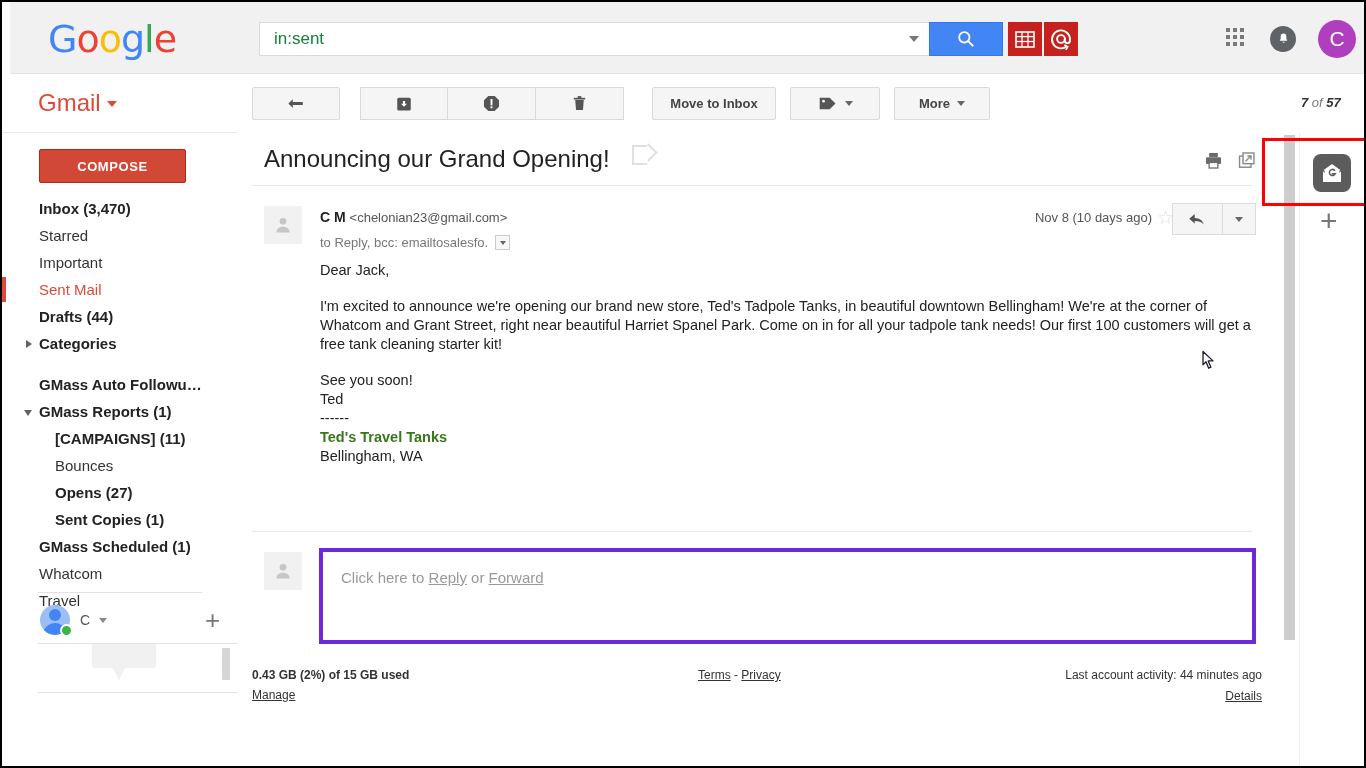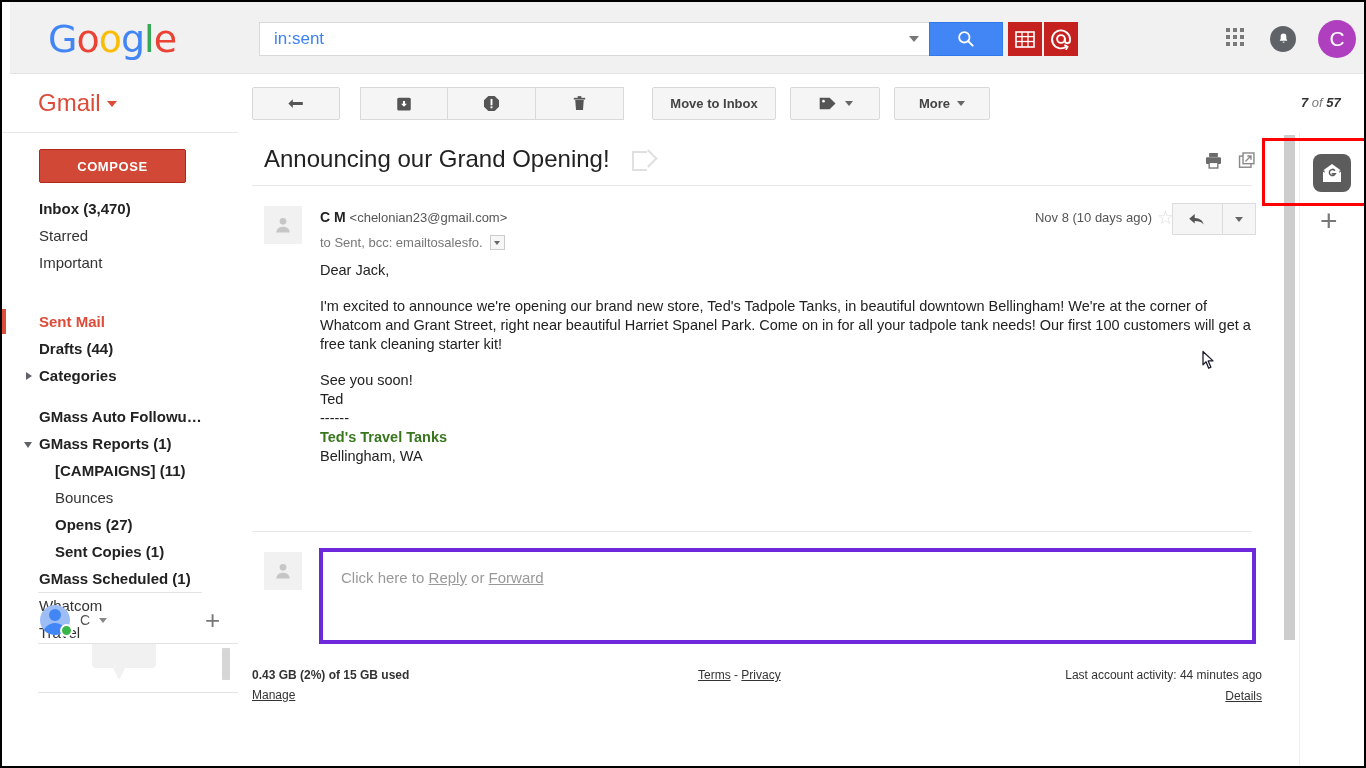--- a/index.html
+++ b/index.html
@@ -56,7 +56,7 @@
     width: 600px; height: 32px;
     border: none; outline: none;
     font-size: 17px;
-    color: #3b82f6;
+    color: #15803d;
     background: transparent;
     font-family: "Liberation Sans", sans-serif;
   }

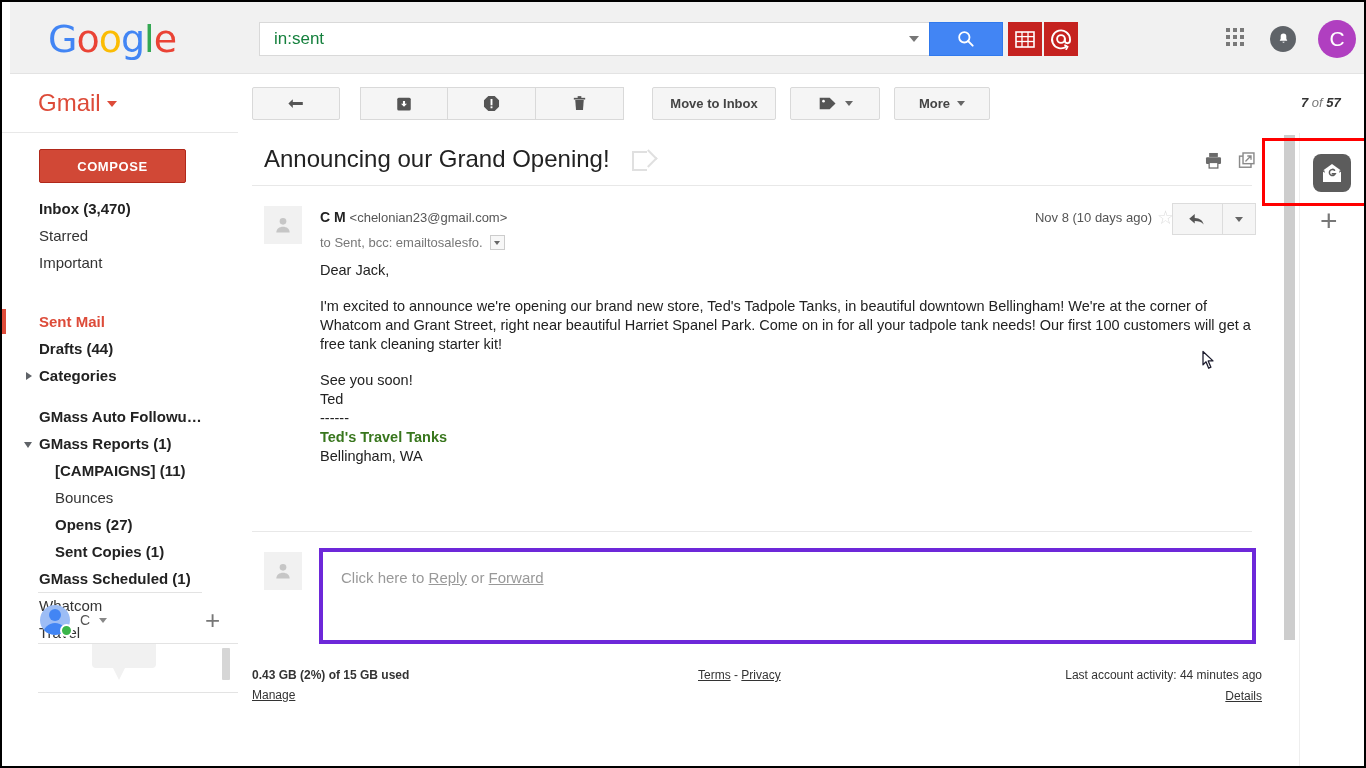--- a/index.html
+++ b/index.html
@@ -280,7 +280,7 @@
   }
   .subject-row {
     position: absolute; left: 26px; top: 12px;
-    display: flex; align-items: center;
+    display: flex; 
   }
   .subject {
     font-size: 24px; color: #222; font-weight: 400;

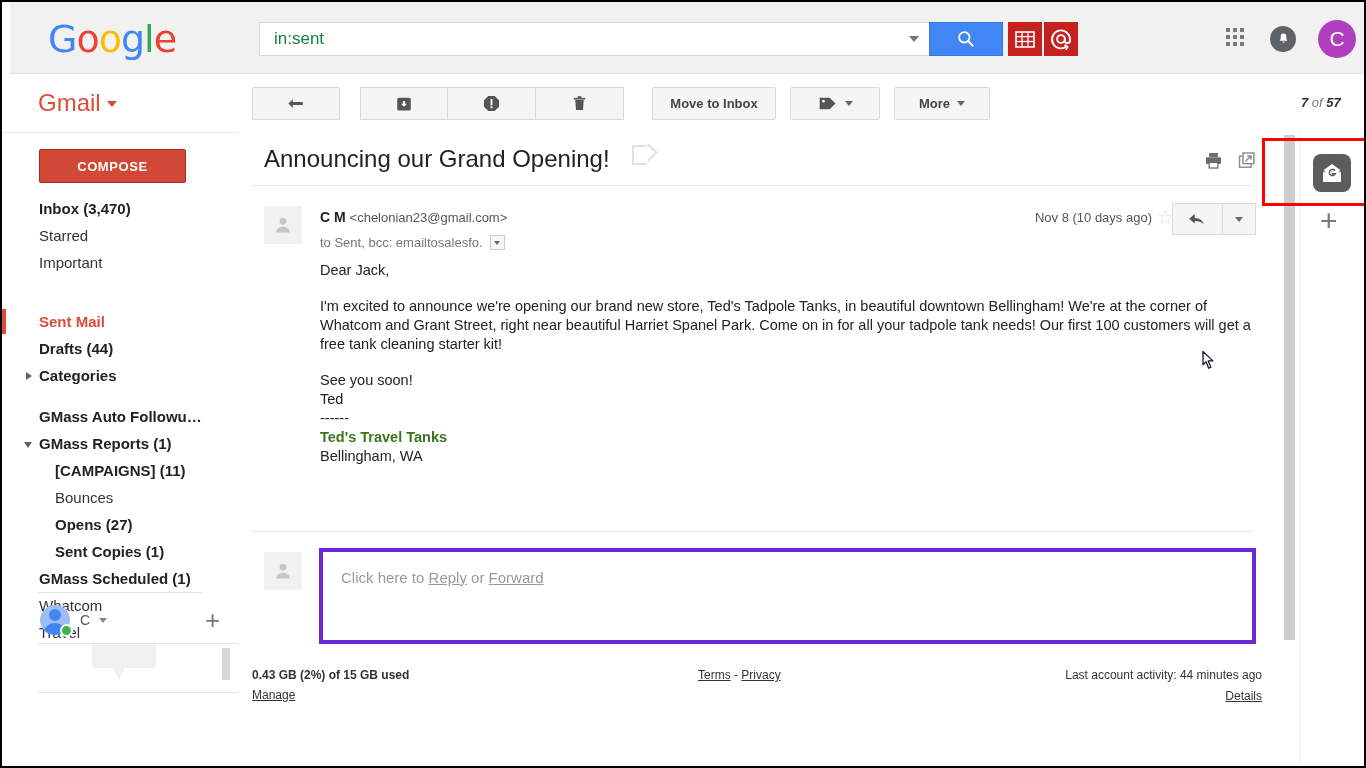--- a/index.html
+++ b/index.html
@@ -687,7 +687,7 @@
     </div>
 
     <div class="recip-line">
-      <span>to Sent, bcc: emailtosalesfo.</span>
+      <span>to Reply, bcc: emailtosalesfo.</span>
       <span class="recip-caret">
           <i></i>
         </span>

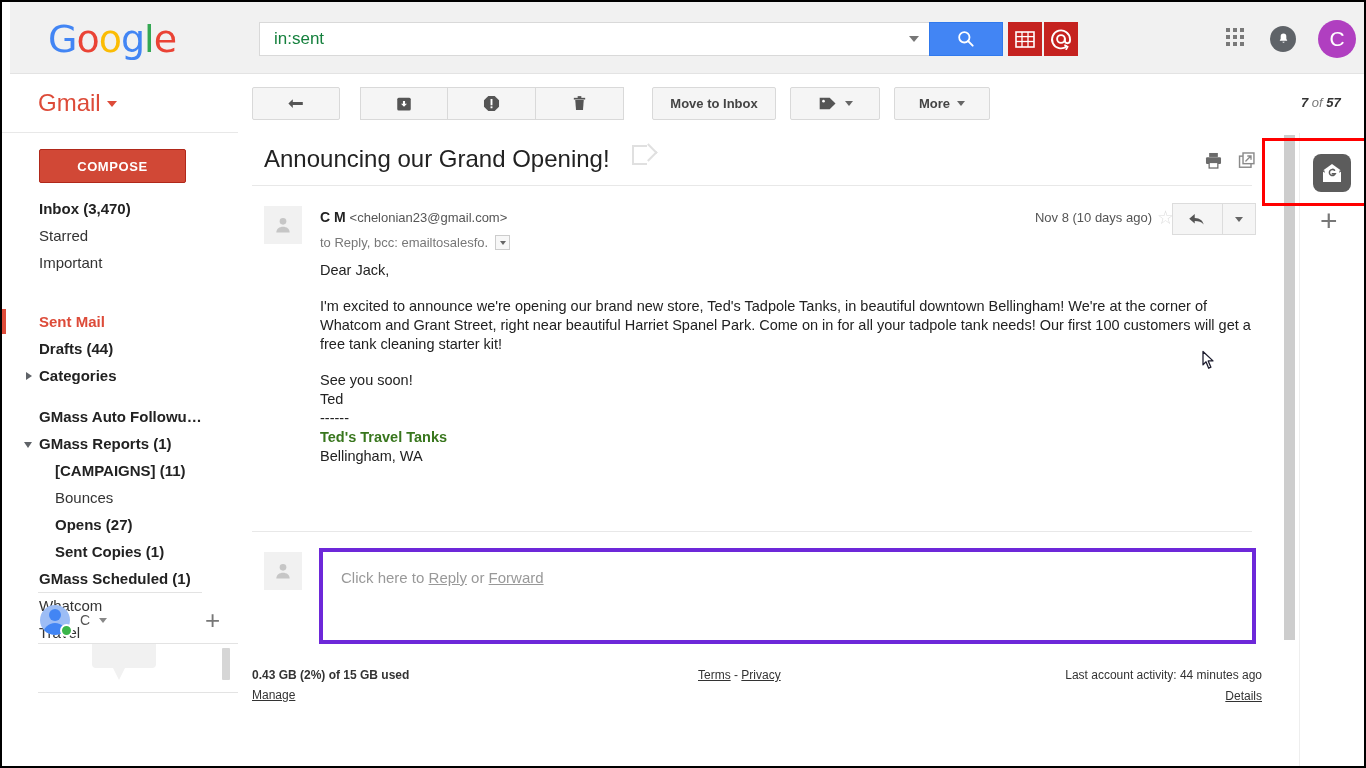--- a/index.html
+++ b/index.html
@@ -154,7 +154,7 @@
   }
   .navitem.bold { font-weight: bold; color: #222; }
   .navitem.indent { padding-left: 53px; }
-  .navitem.sel { color: #dd4b39; font-weight: bold; margin-top: 32px; }
+  .navitem.sel { color: #dd4b39; font-weight: normal; }
   .navitem.sel::before {
     content: ""; position: absolute; left: 0; top: 1px;
     width: 4px; height: 25px; background: #dd4b39;

